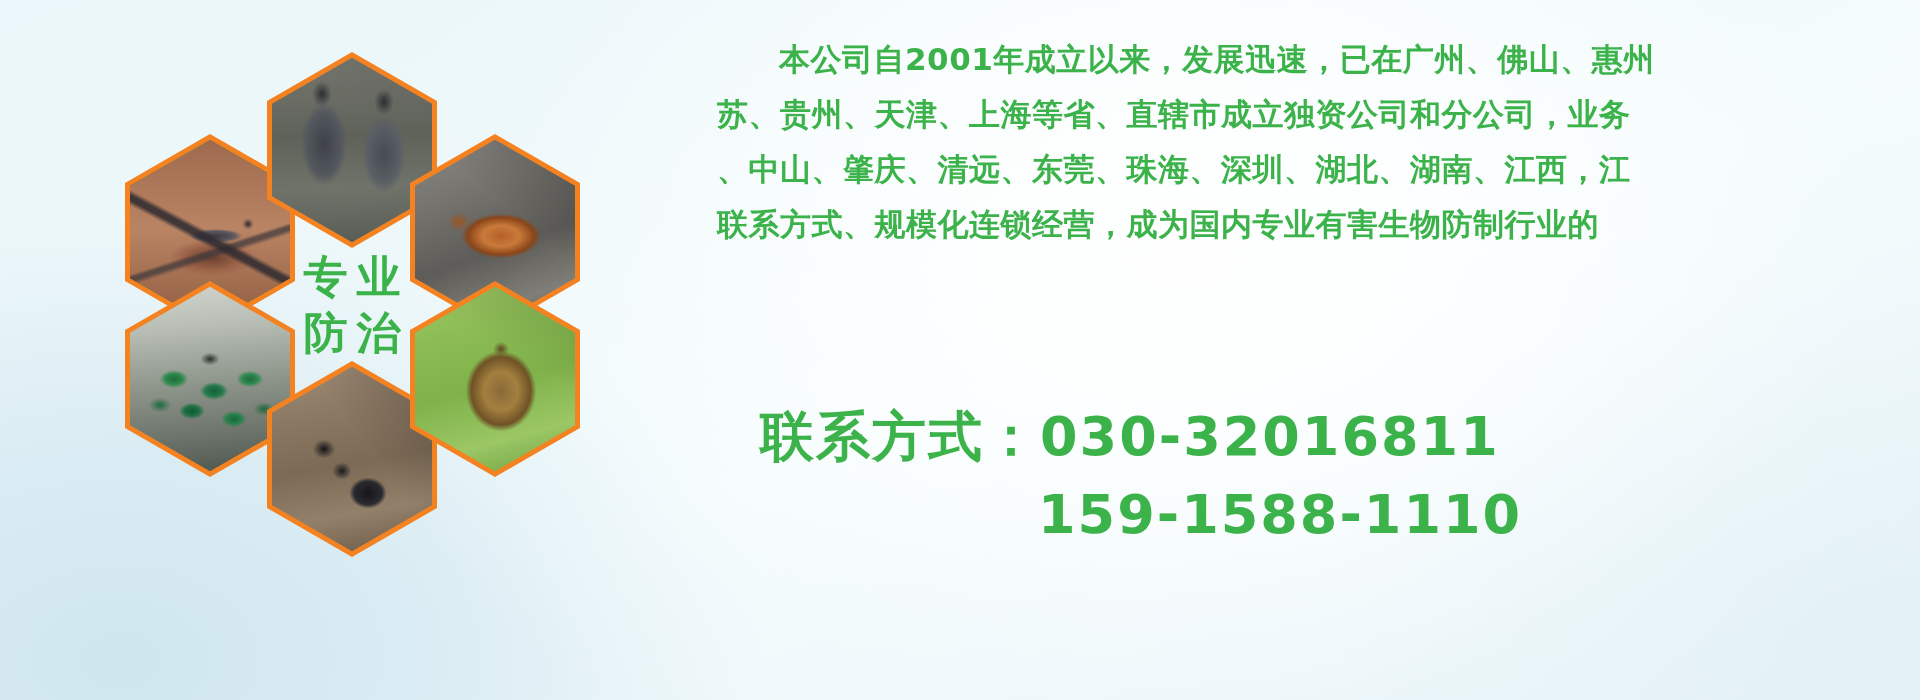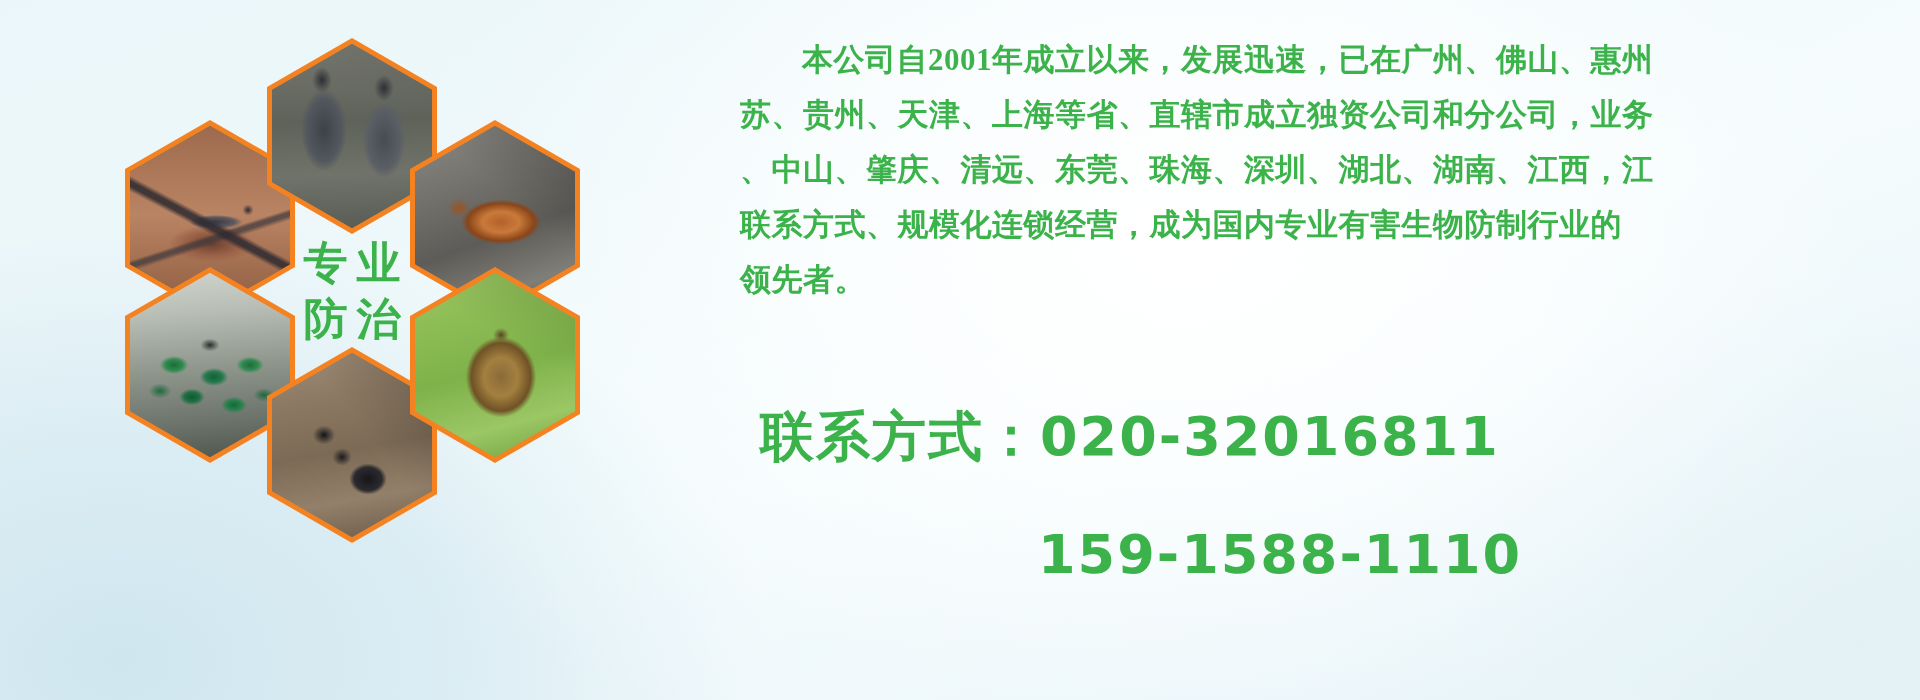--- a/index.html
+++ b/index.html
@@ -172,10 +172,9 @@
   
   #copy {
     position: absolute;
-    left: 740px;
+    left: 717px;
     top: 32px;
     width: 1130px;
-    font-family: Liberation Serif, serif;
   }
   .para {
     color: #3cb34a;

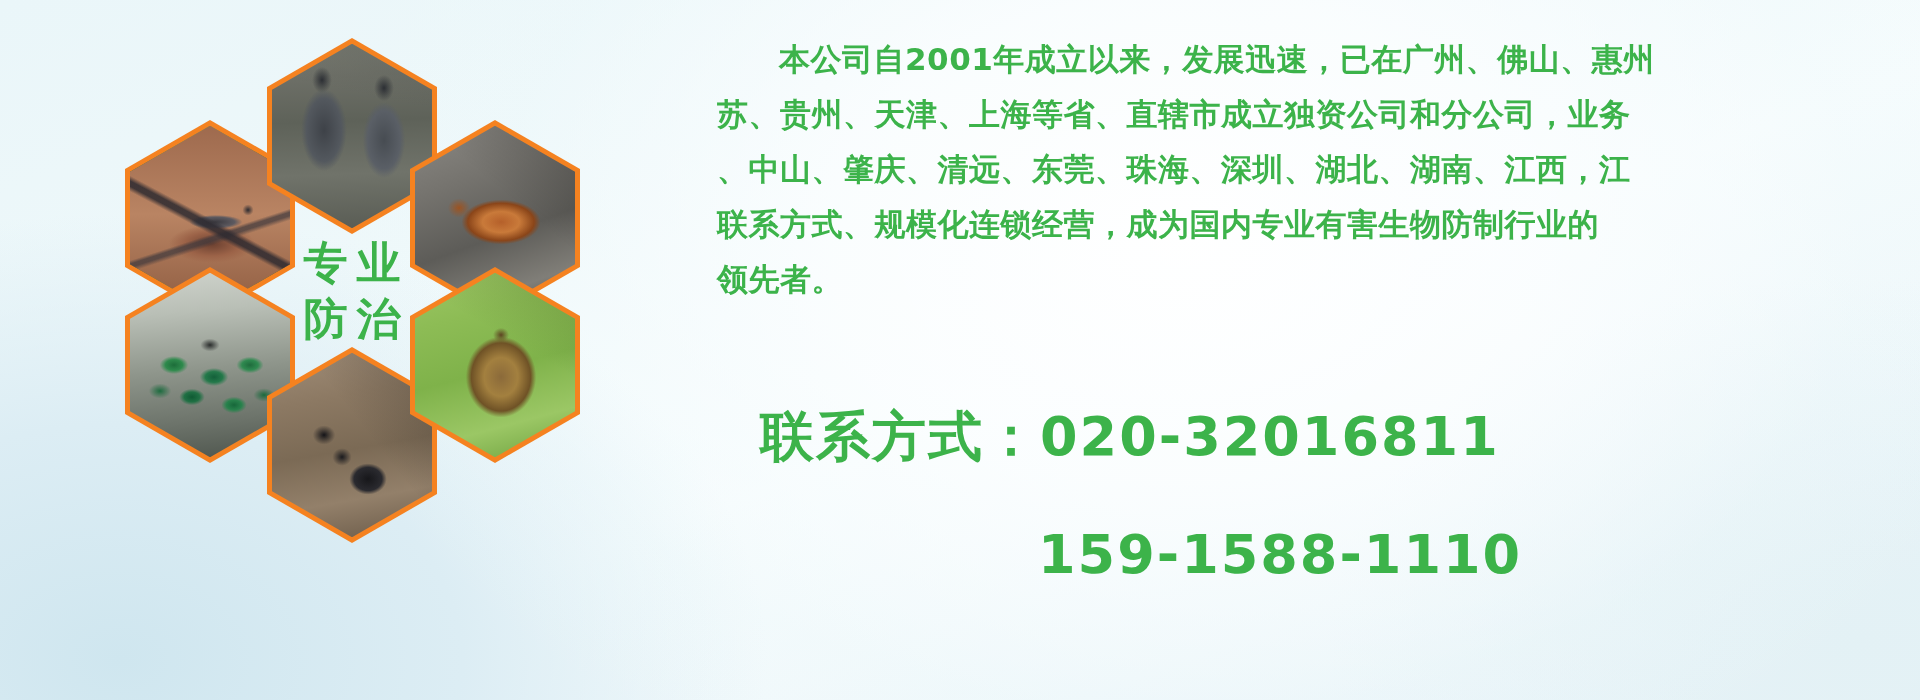--- a/index.html
+++ b/index.html
@@ -27,7 +27,7 @@
   #honeycomb {
     position: absolute;
     left: 95px;
-    top: 10px;
+    top: 24px;
     width: 500px;
     height: 560px;
   }

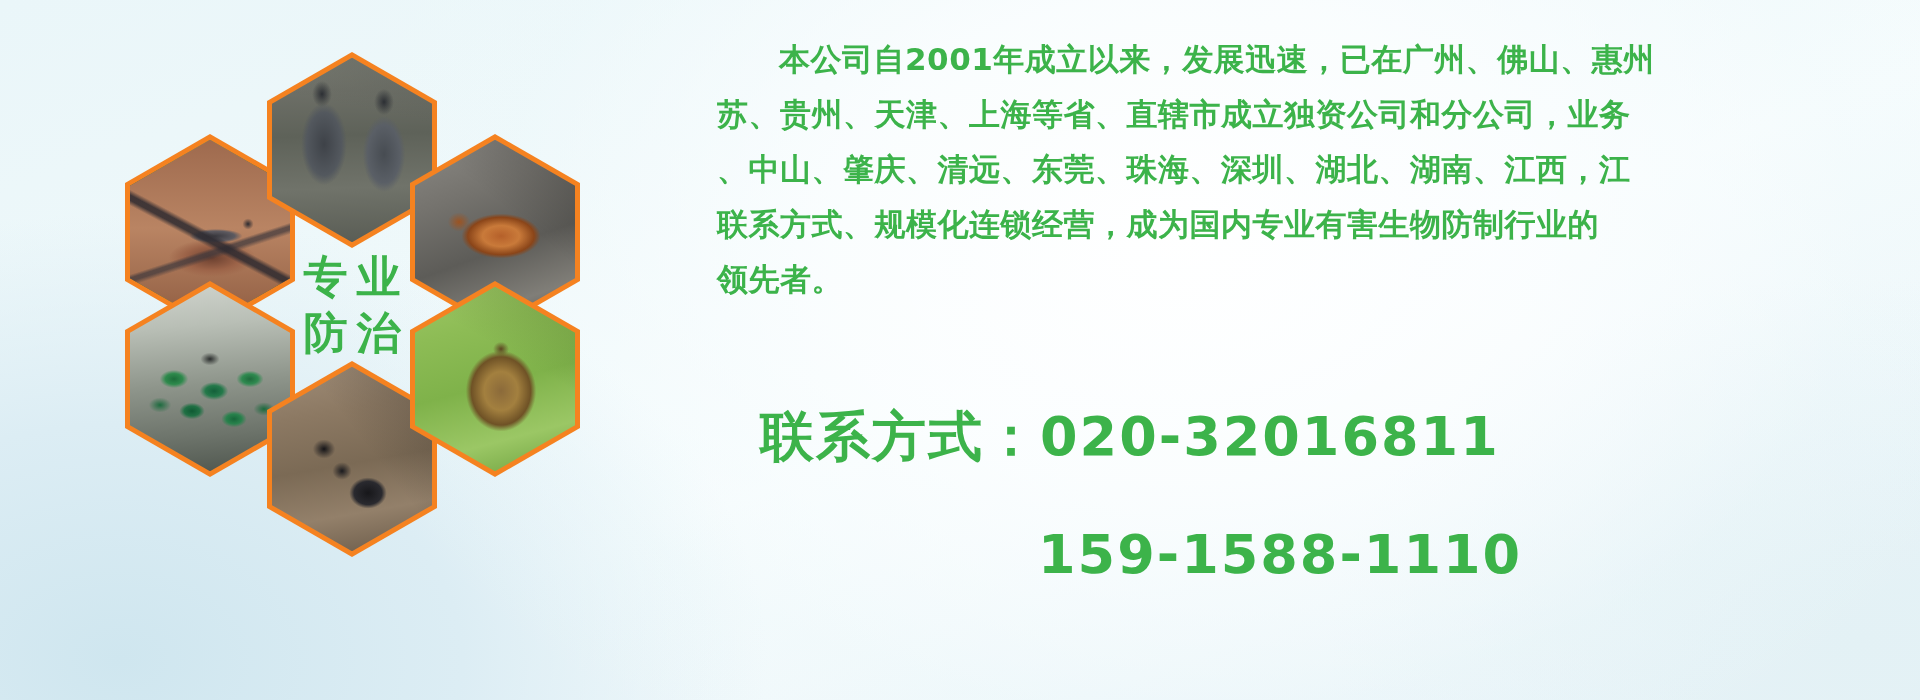--- a/index.html
+++ b/index.html
@@ -257,7 +257,6 @@
     <div class="para">苏、贵州、天津、上海等省、直辖市成立独资公司和分公司，业务</div>
     <div class="para">、中山、肇庆、清远、东莞、珠海、深圳、湖北、湖南、江西，江</div>
     <div class="para">联系方式、规模化连锁经营，成为国内专业有害生物防制行业的</div>
-    <div class="para">领先者。</div>
   </div>
 
   <div id="contact">

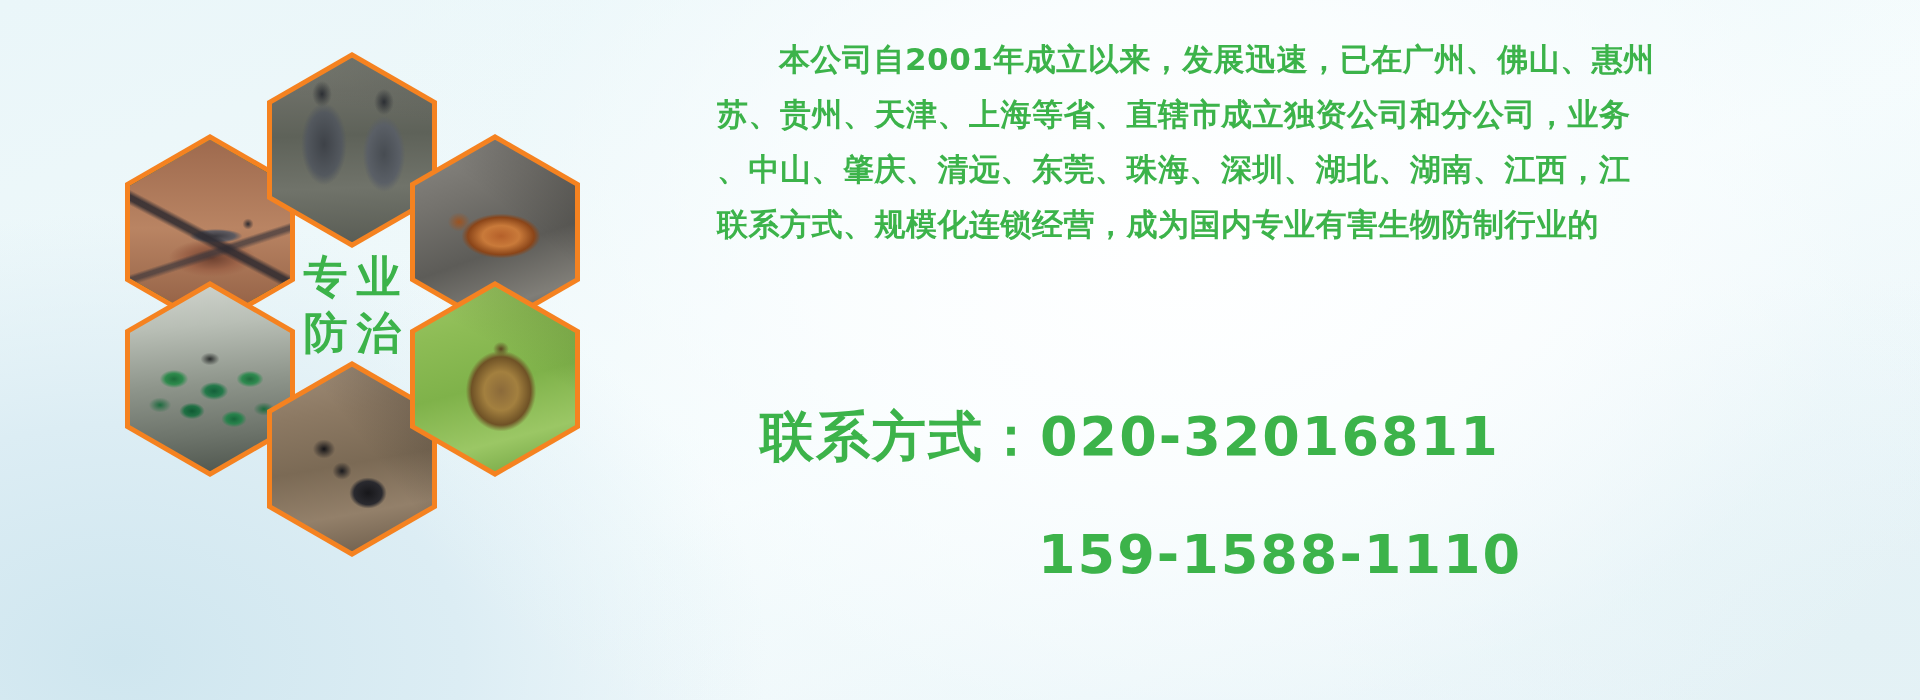--- a/index.html
+++ b/index.html
@@ -260,7 +260,7 @@
   </div>
 
   <div id="contact">
-    <div class="contact-line">联系方式：020-32016811</div>
+    <div class="contact-line">联系方式：030-32016811</div>
     <div class="contact-line second">159-1588-1110</div>
   </div>
 

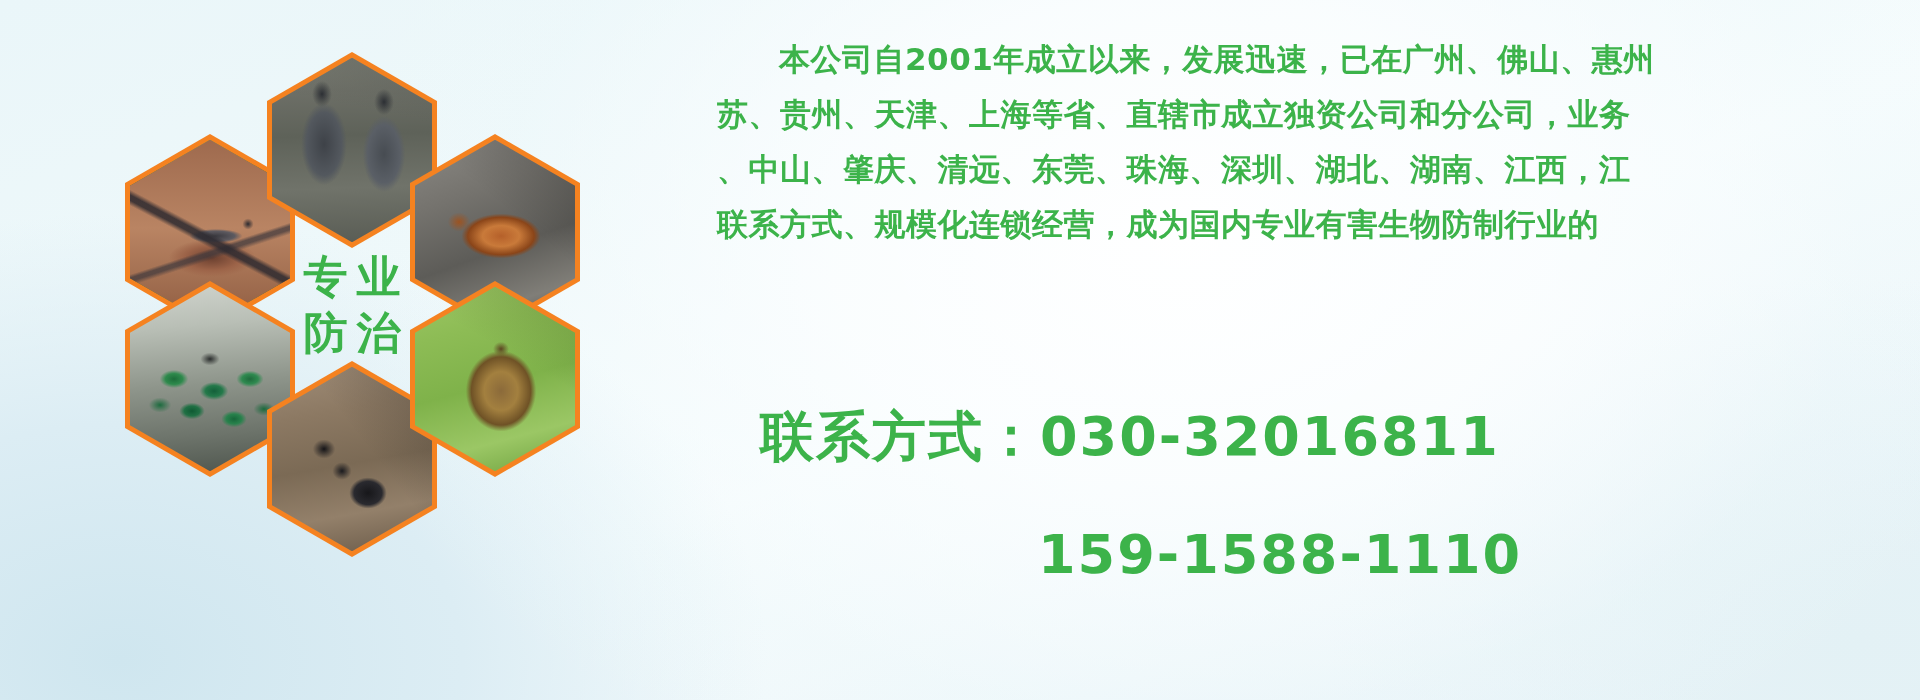--- a/index.html
+++ b/index.html
@@ -200,7 +200,7 @@
     line-height: 78px;
     white-space: nowrap;
   }
-  .contact-line.second { padding-left: 278px; margin-top: 40px; }
+  .contact-line.second { padding-left: 278px; }
 </style>
 </head>
 <body>

